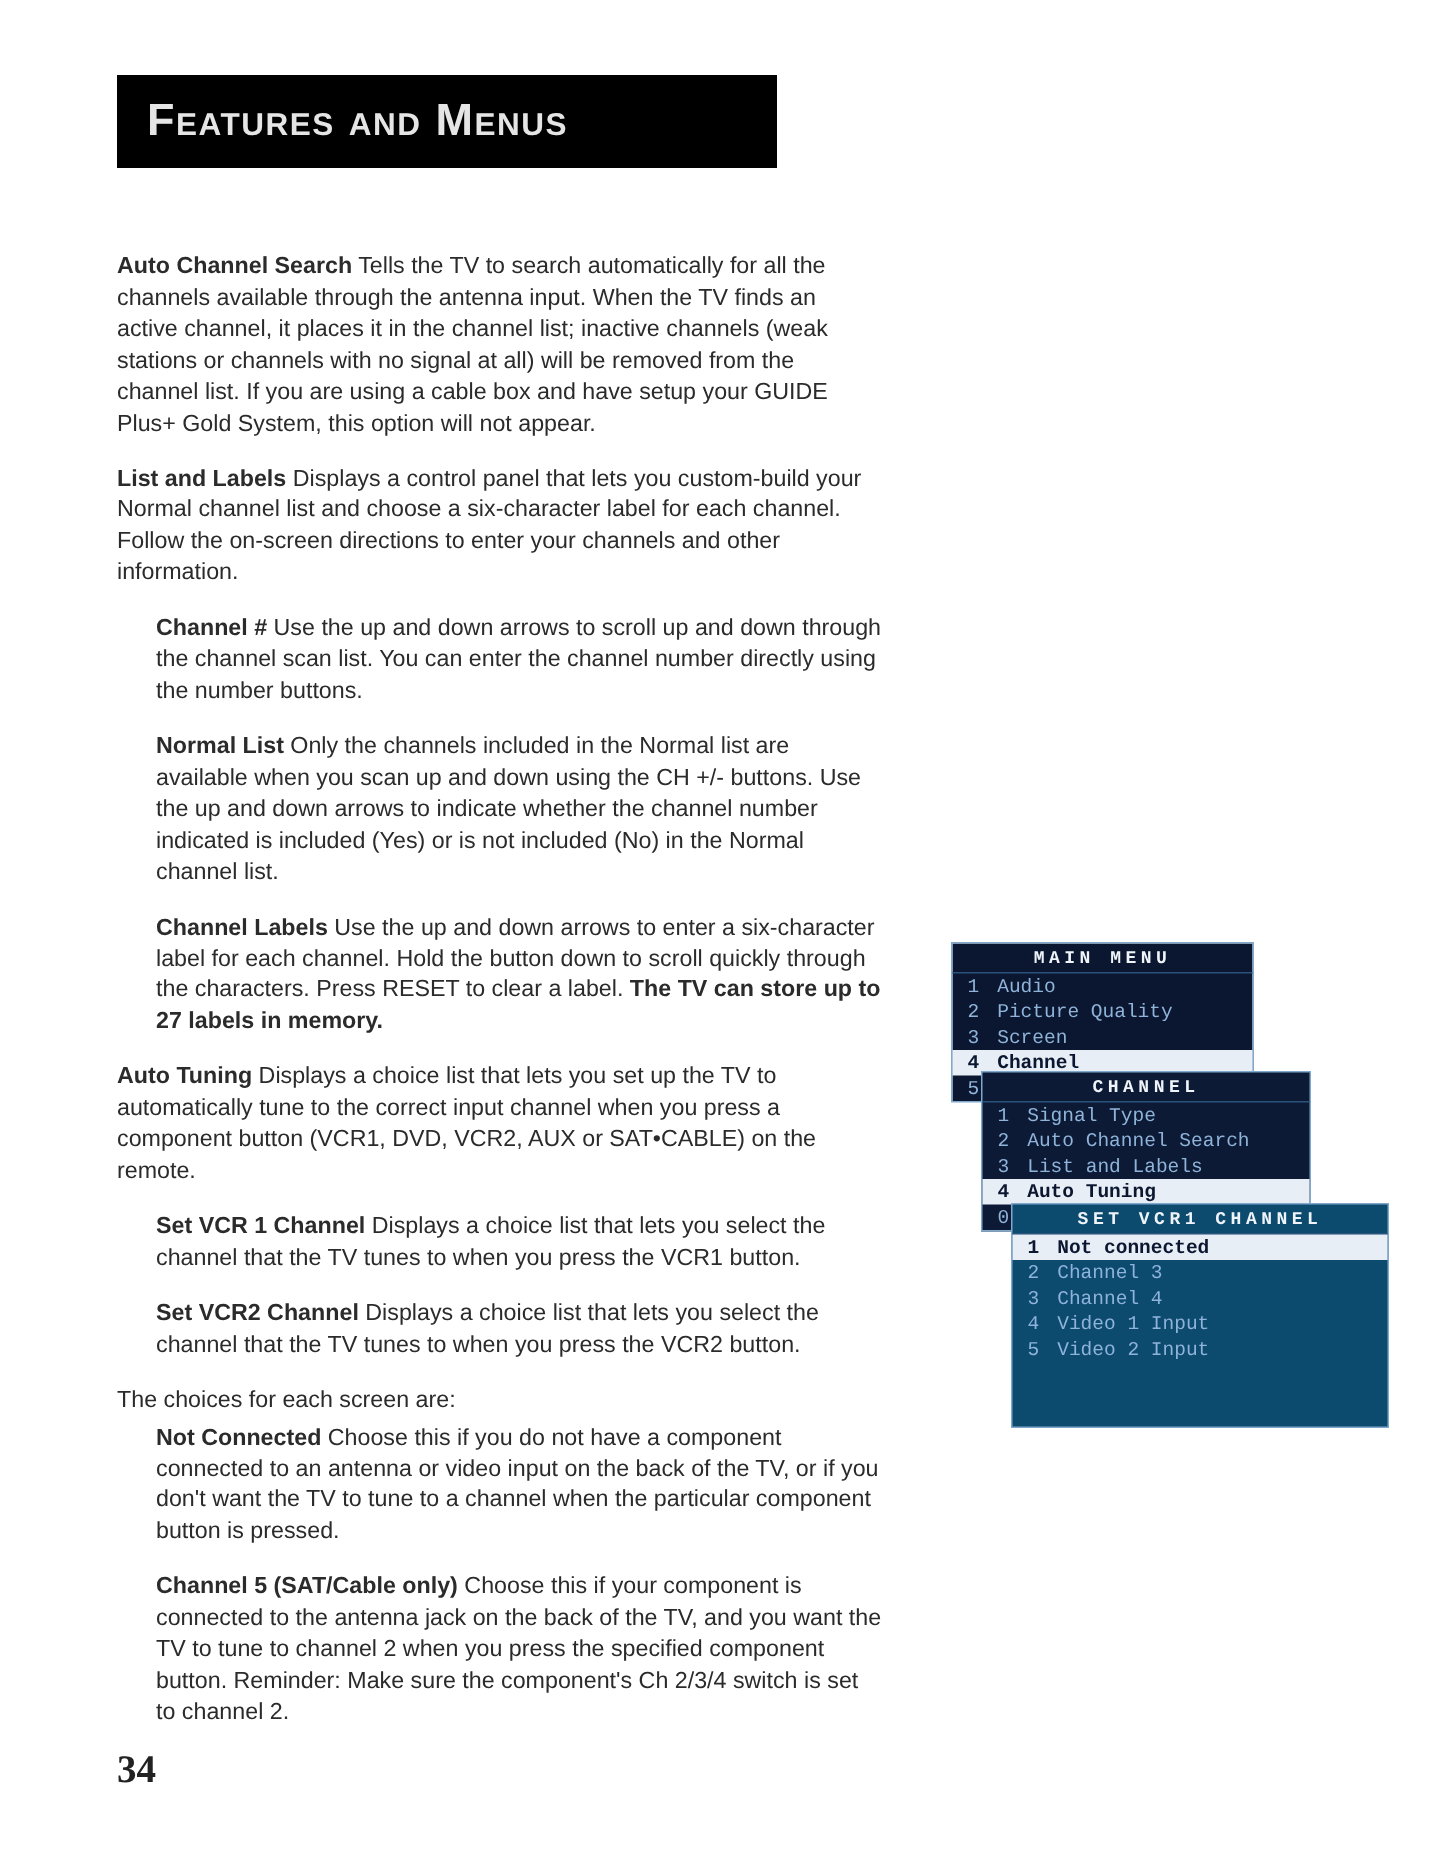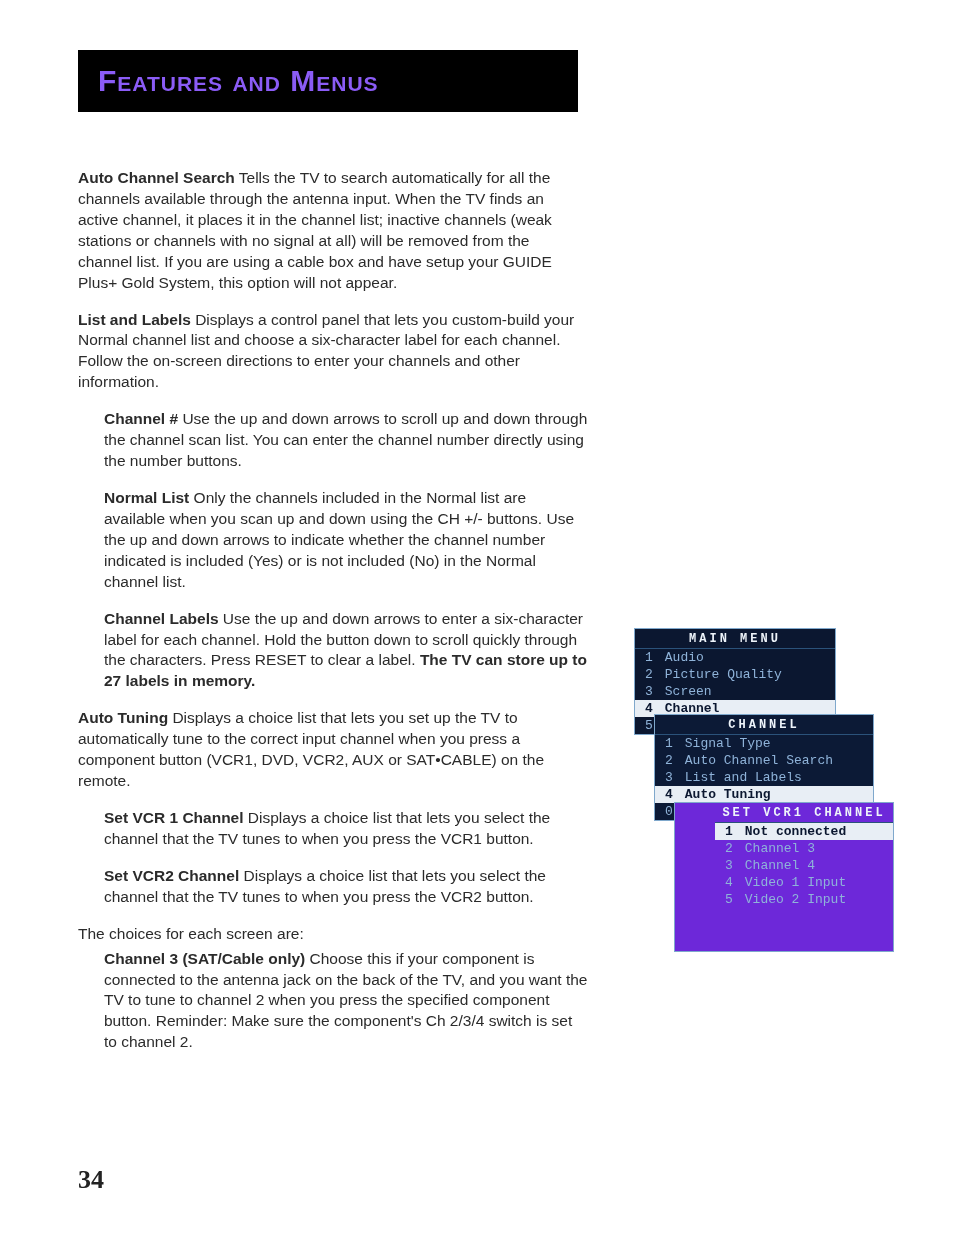--- a/index.html
+++ b/index.html
@@ -14,14 +14,14 @@
   .page { position: relative; width: 100%; height: 100%; padding: 50px 60px 50px 78px; }
   .banner {
     background: #000;
-    color: #8b5cf6;
+    color: #e5e5e5;
     font-family: "Trebuchet MS", Arial, sans-serif;
     font-weight: 700;
     letter-spacing: 1px;
     font-variant: small-caps;
     font-size: 30px;
     padding: 14px 20px 14px 20px;
-    width: 500px;
+    width: 440px;
     margin-bottom: 56px;
   }
   .cols { display: flex; gap: 26px; align-items: flex-start; }

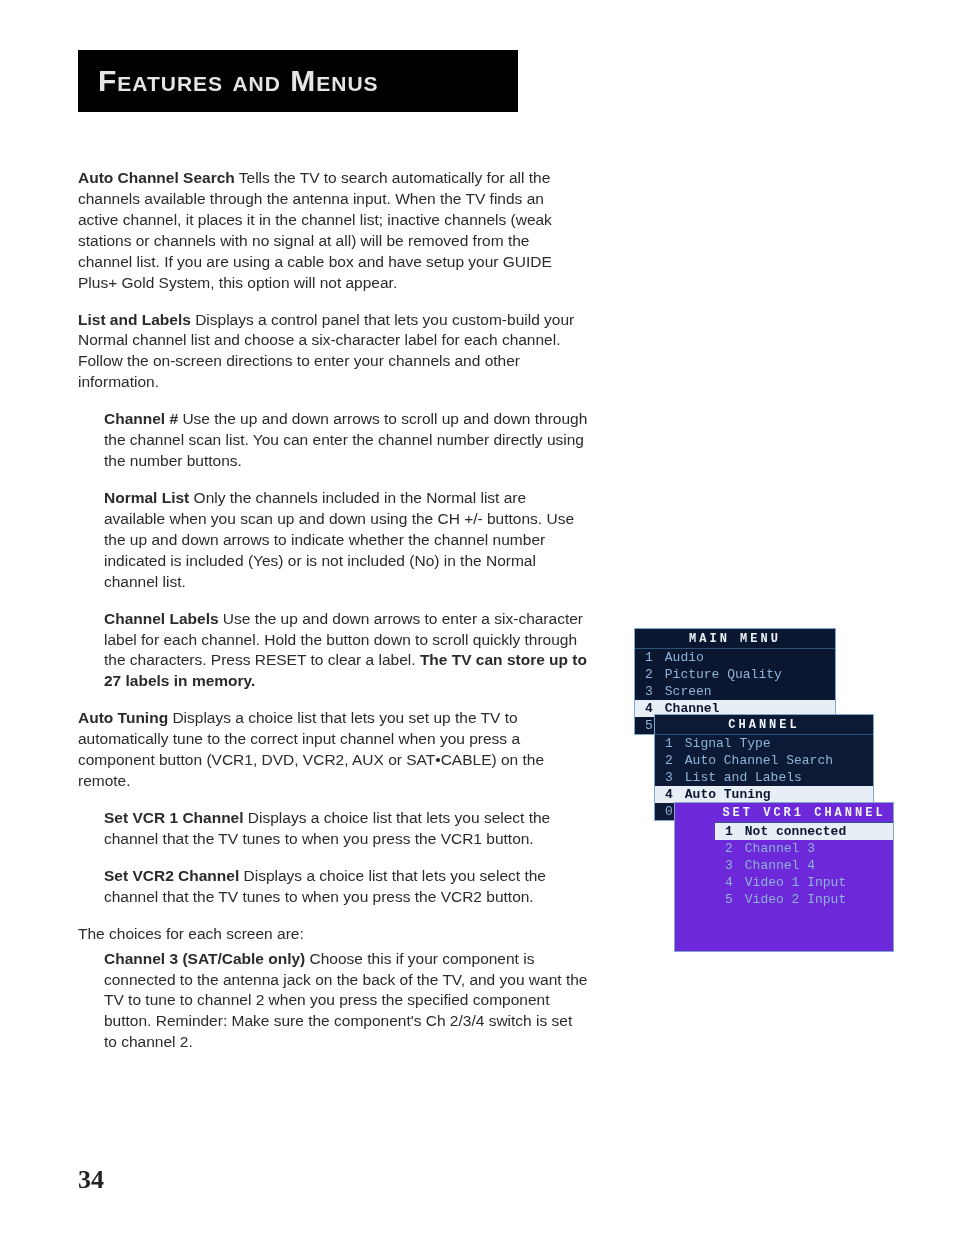--- a/index.html
+++ b/index.html
@@ -41,7 +41,7 @@
   }
   .menu.m1 { left: 0; top: 0; background: linear-gradient(#0b1730,#0b1730); }
   .menu.m2 { left: 20px; top: 86px; background: #0c1a36; width: 220px; }
-  .menu.m3 { left: 40px; top: 174px; background: #6d28d9; width: 220px; height:150px;padding-left:40px;}
+  .menu.m3 { left: 40px; top: 174px; background: #0c4a6e; width: 252px; height:150px;}
   .mtitle {
     text-align: center;
     letter-spacing: 3px;

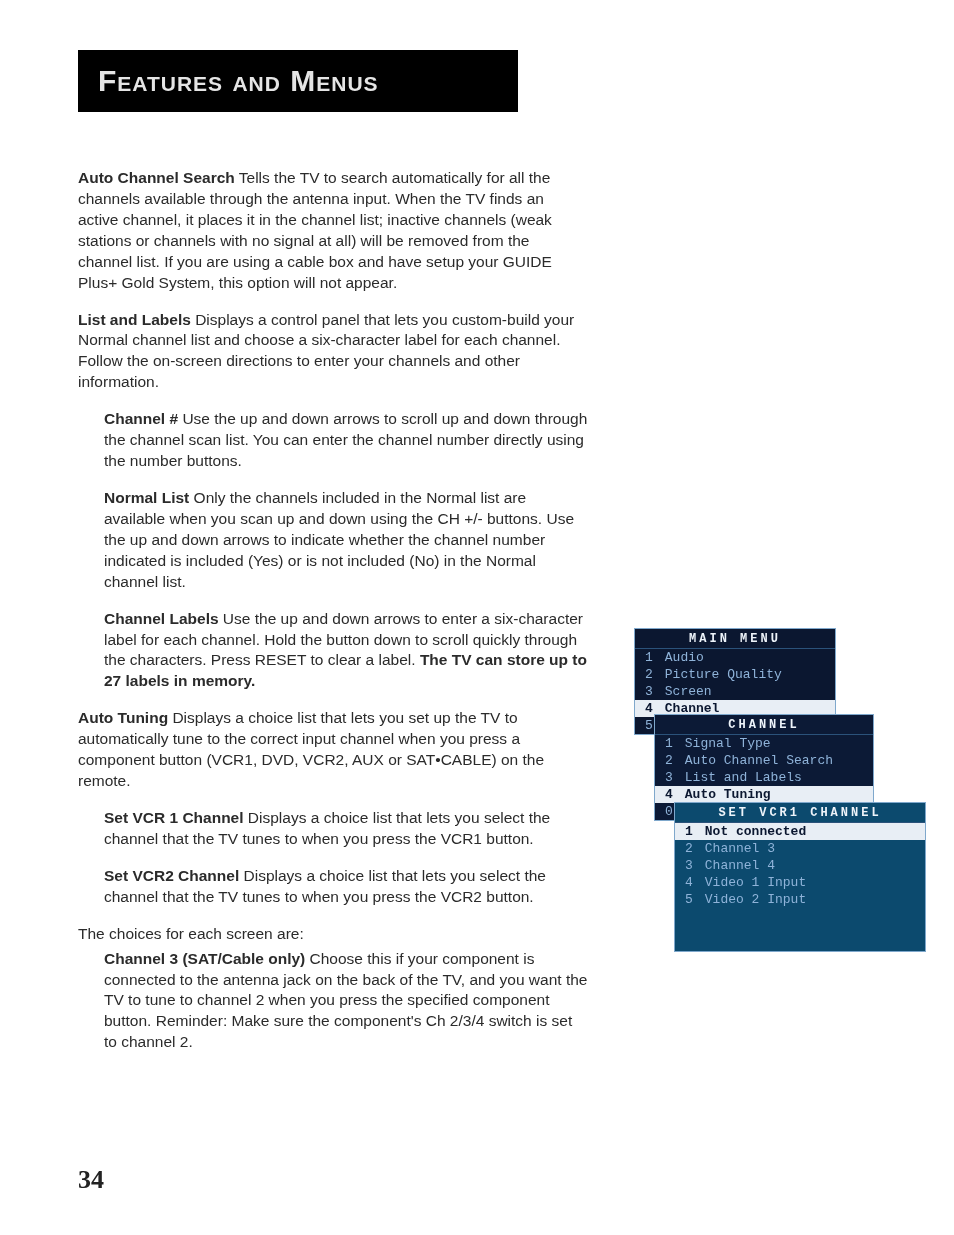--- a/index.html
+++ b/index.html
@@ -119,6 +119,9 @@
 
       <p class="runin" style="margin-bottom:4px;">The choices for each screen are:</p>
 
+      <p class="indent">
+        <span class="term">Not Connected</span><span>  Choose this if you do not have a component connected to an antenna or video input on the back of the TV, or if you don't want the TV to tune to a channel when the particular component button is pressed.</span>
+      </p>
 
       <p class="indent">
         <span class="term">Channel 3 (SAT/Cable only)</span><span>  Choose this if your component is connected to the antenna jack on the back of the TV, and you want the TV to tune to channel 2 when you press the specified component button. Reminder: Make sure the component's Ch 2/3/4 switch is set to channel 2.</span>

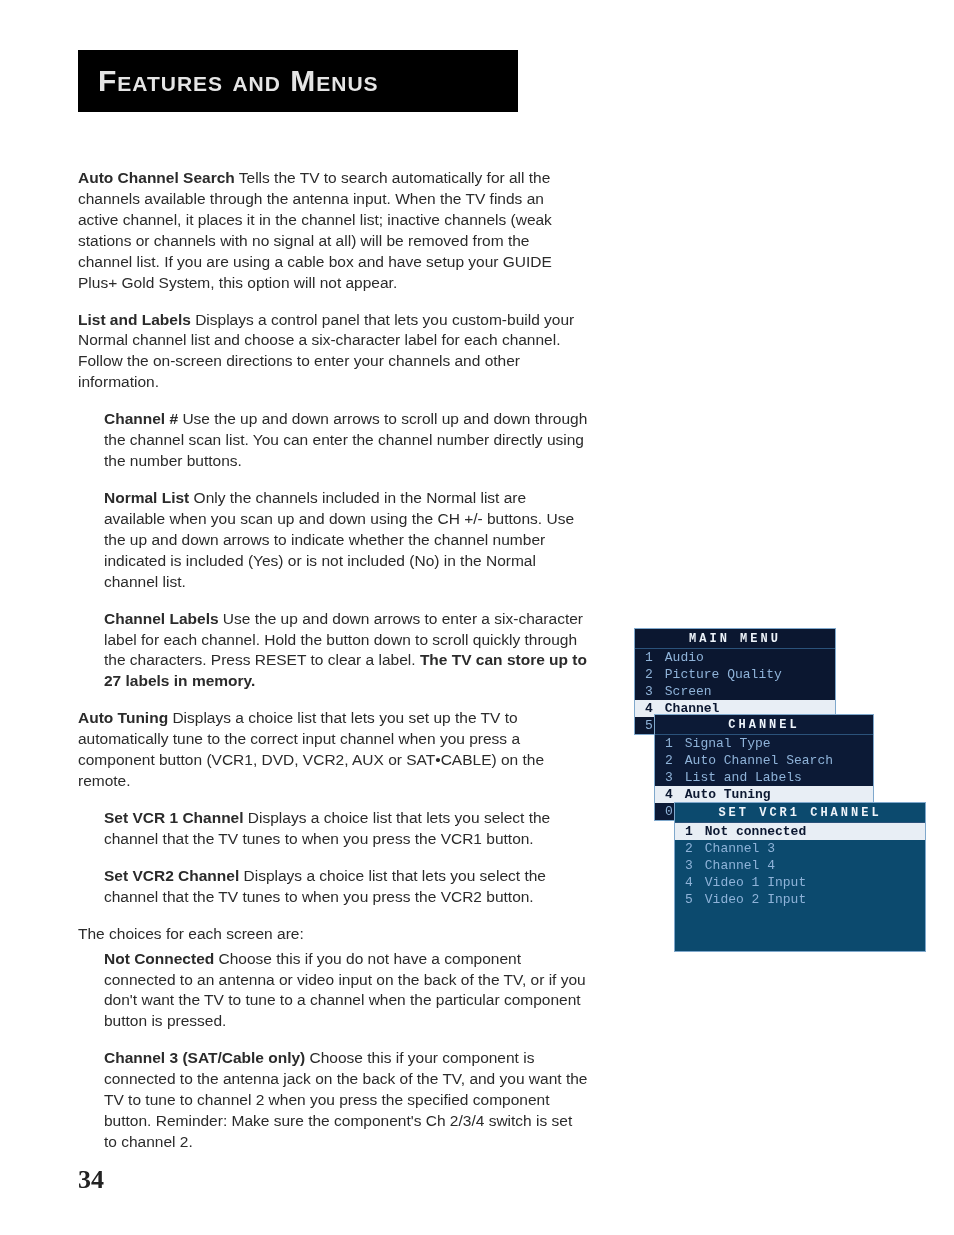--- a/index.html
+++ b/index.html
@@ -124,7 +124,7 @@
       </p>
 
       <p class="indent">
-        <span class="term">Channel 3 (SAT/Cable only)</span><span>  Choose this if your component is connected to the antenna jack on the back of the TV, and you want the TV to tune to channel 2 when you press the specified component button. Reminder: Make sure the component's Ch 2/3/4 switch is set to channel 2.</span>
+        <span class="term">Channel 5 (SAT/Cable only)</span><span>  Choose this if your component is connected to the antenna jack on the back of the TV, and you want the TV to tune to channel 2 when you press the specified component button. Reminder: Make sure the component's Ch 2/3/4 switch is set to channel 2.</span>
       </p>
 
     </div>

